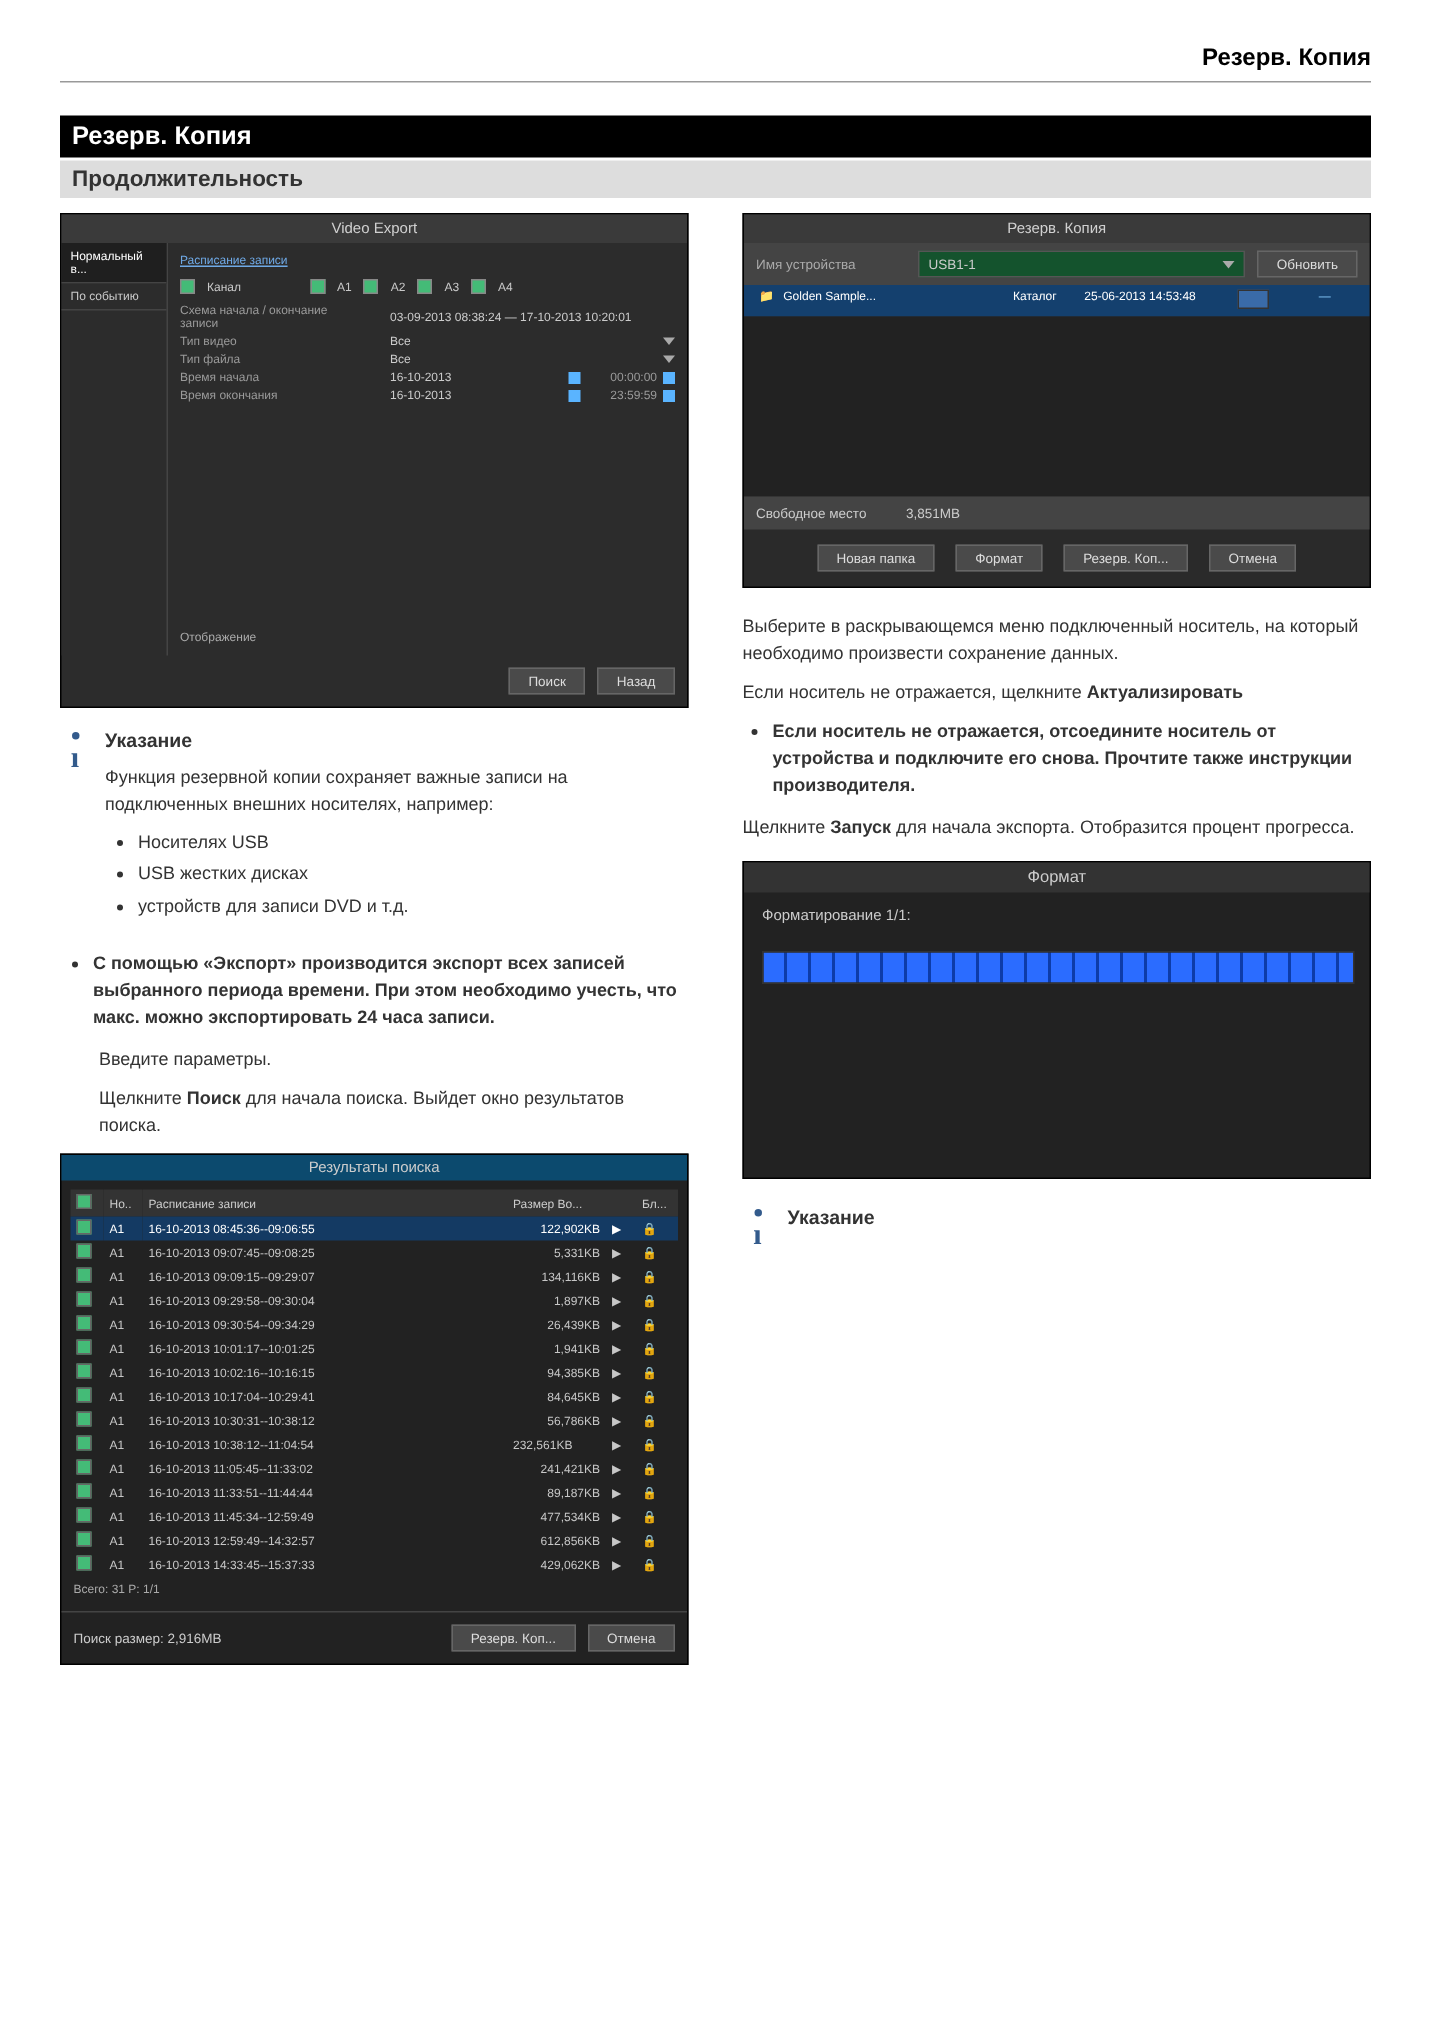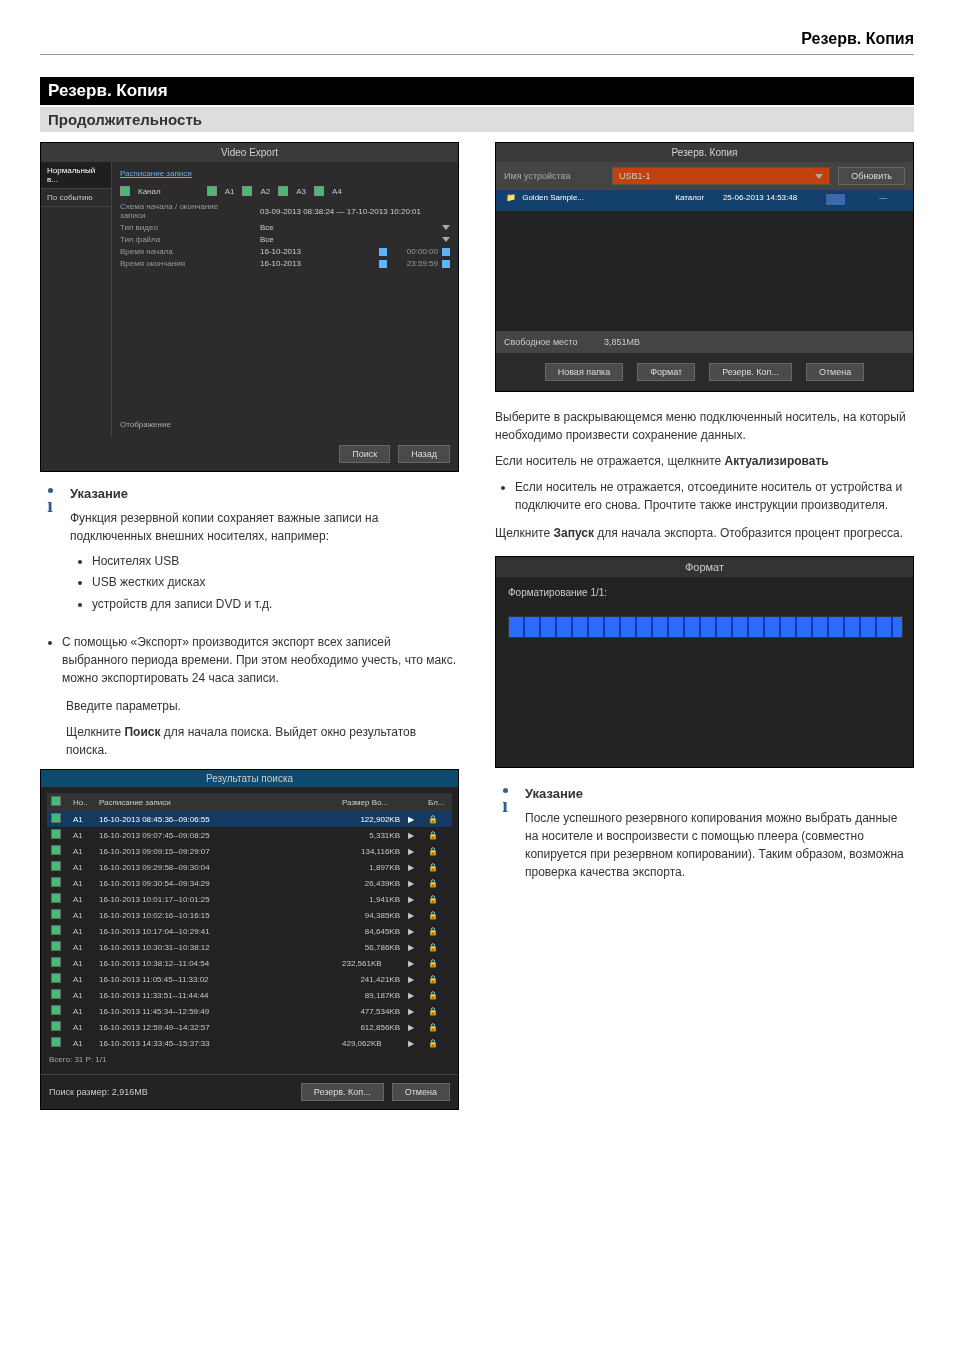--- a/index.html
+++ b/index.html
@@ -63,7 +63,7 @@
   .bk-row{display:flex;align-items:center;padding:5px 8px;gap:8px;}
   .bk-row.header{background:#444;}
   .bk-lab{width:100px;color:#aaa;font-size:9px;}
-  .bk-input{flex:1;background:#c2410c;border:1px solid #555;padding:3px 6px;color:#ccc;display:flex;justify-content:space-between;align-items:center;}
+  .bk-input{flex:1;background:#14532d;border:1px solid #555;padding:3px 6px;color:#ccc;display:flex;justify-content:space-between;align-items:center;}
   .bk-colhead{display:flex;background:#353535;font-size:8px;color:#bbb;}
   .bk-colhead span{padding:4px 6px;}
   .bk-filerow{display:flex;font-size:8px;padding:3px 6px;background:#14406e;color:#fff;}

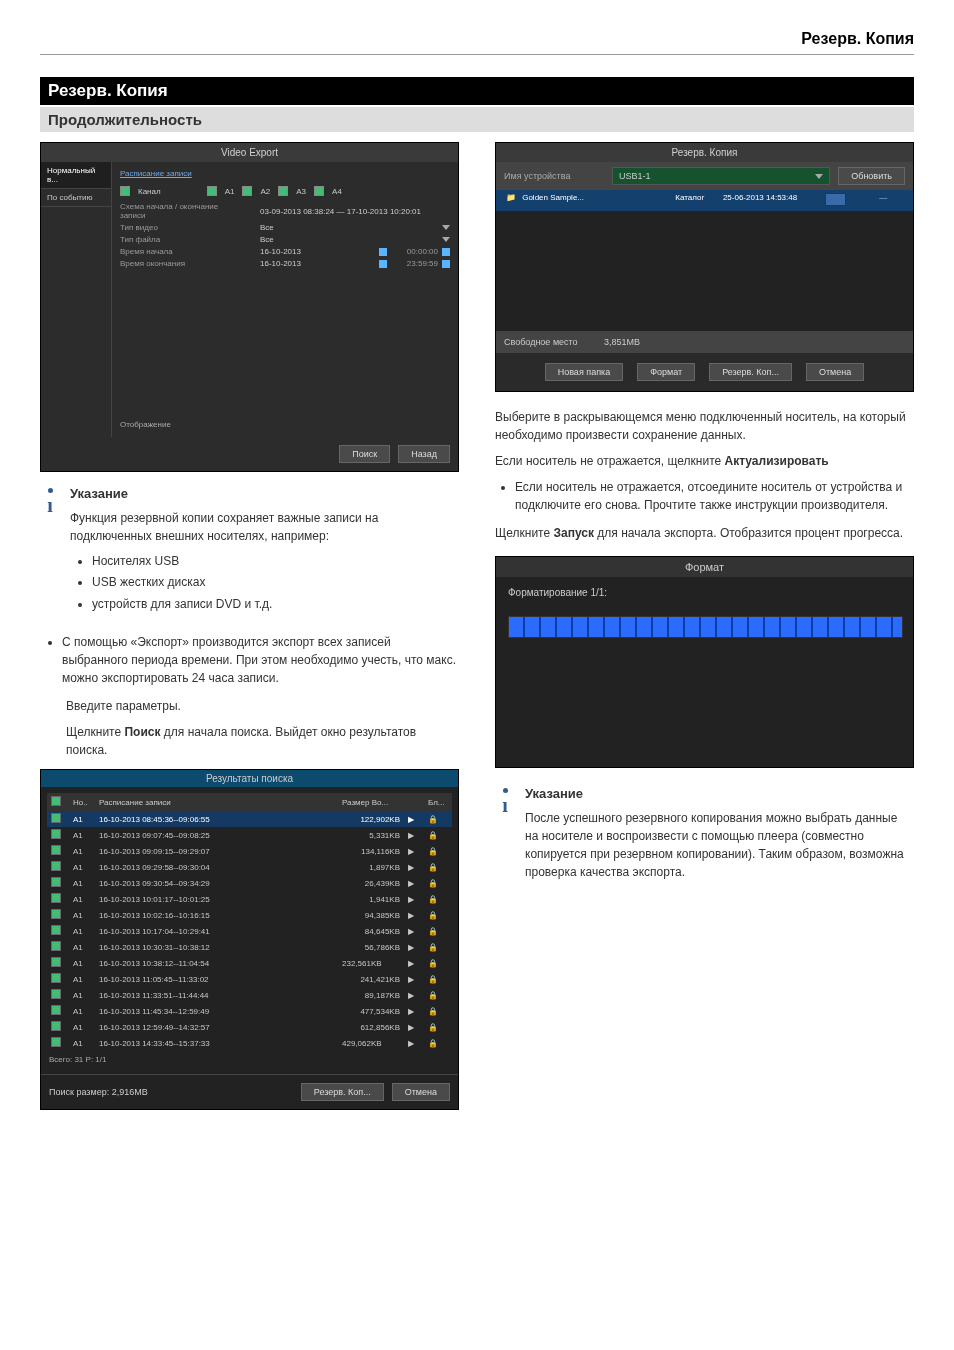--- a/index.html
+++ b/index.html
@@ -9,7 +9,7 @@
   .section-sub{background:#ddd;font-size:15px;font-weight:bold;padding:4px 8px;margin-top:2px;margin-bottom:10px;}
   .two-col{display:flex;gap:36px;}
   .col{flex:1;min-width:0;}
-  ul.bul{margin:4px 0 10px 22px;padding:0;}
+  ul.bul{margin:4px 0 10px 22px;padding:0;font-weight:bold;}
   ul.bul li{margin-bottom:6px;line-height:1.5;}
   .indent-list{margin:4px 0 10px 48px;padding:0;}
   .indent-list li{margin-bottom:4px;line-height:1.45;}

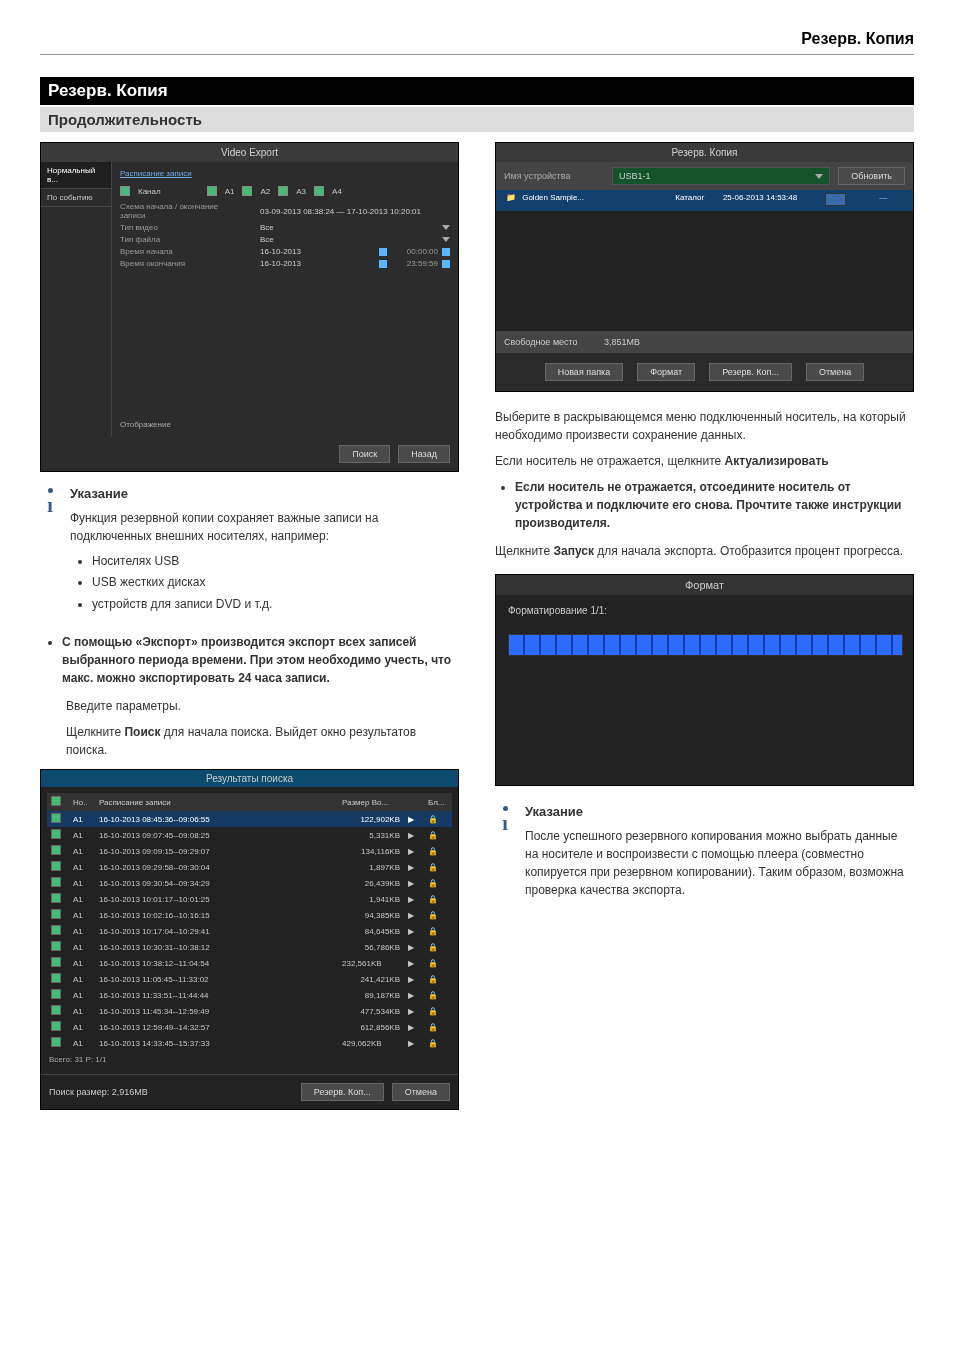--- a/index.html
+++ b/index.html
@@ -383,7 +383,6 @@
     <div class="note-icon"><span class="dot"></span>ı</div>
     <div class="note-body">
       <div class="note-title">Указание</div>
-      <p class="body" style="margin-left:0">После успешного резервного копирования можно выбрать данные на носителе и воспроизвести с помощью плеера (совместно копируется при резервном копировании). Таким образом, возможна проверка качества экспорта.</p>
     </div>
   </div>
 

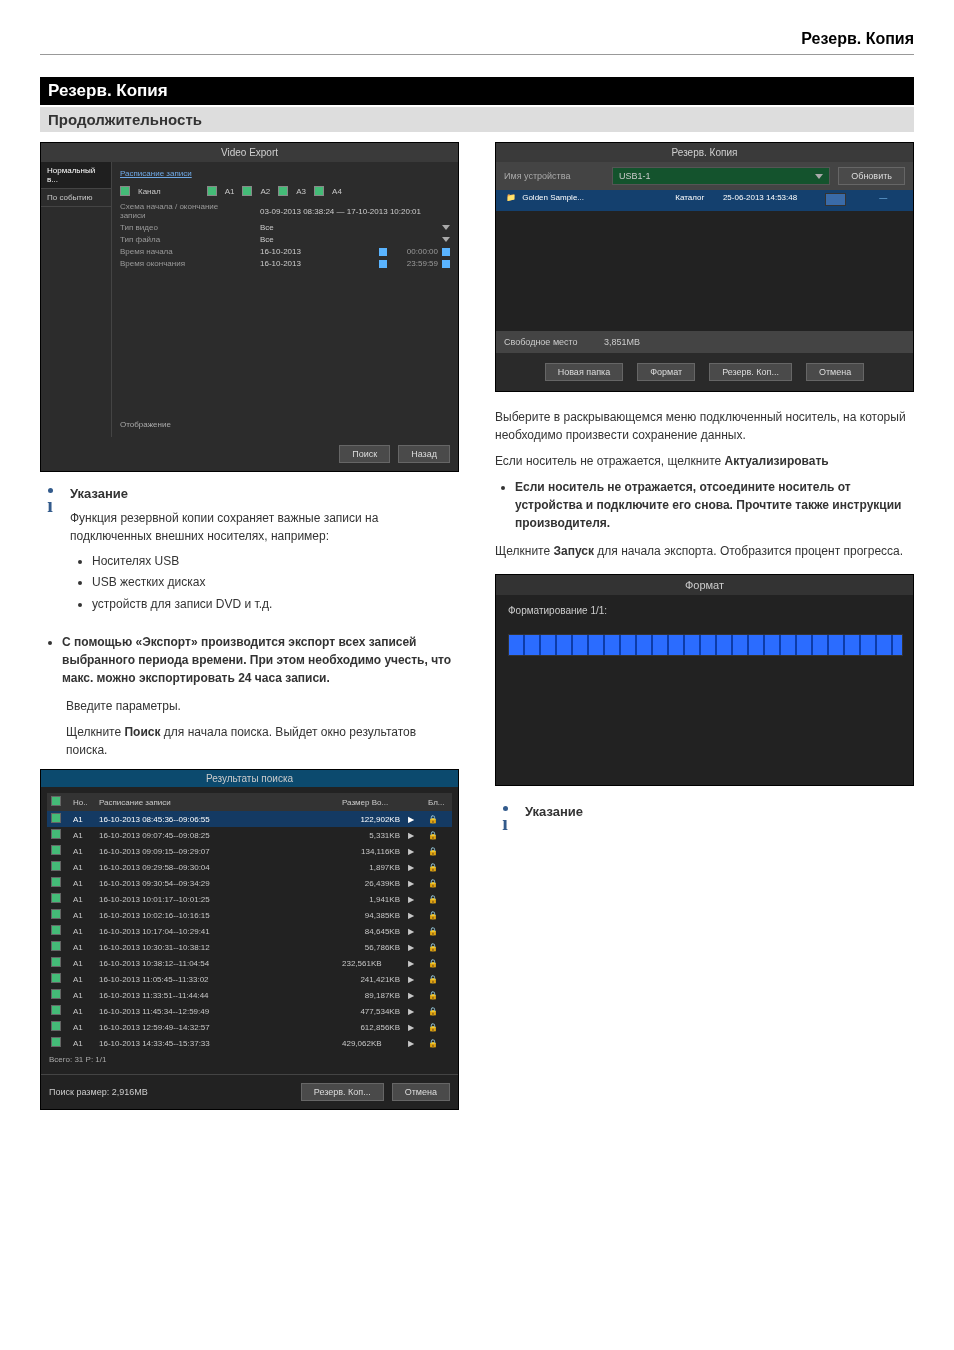--- a/index.html
+++ b/index.html
@@ -308,7 +308,7 @@
                     <td><span class="cbc"></span></td>
                     <td>A1</td>
                     <td>16-10-2013 14:33:45--15:37:33</td>
-                    <td style="">429,062KB</td>
+                    <td style="text-align:right">429,062KB</td>
                     <td class="play">▶</td>
                     <td class="lock">🔒</td>
                   </tr>

